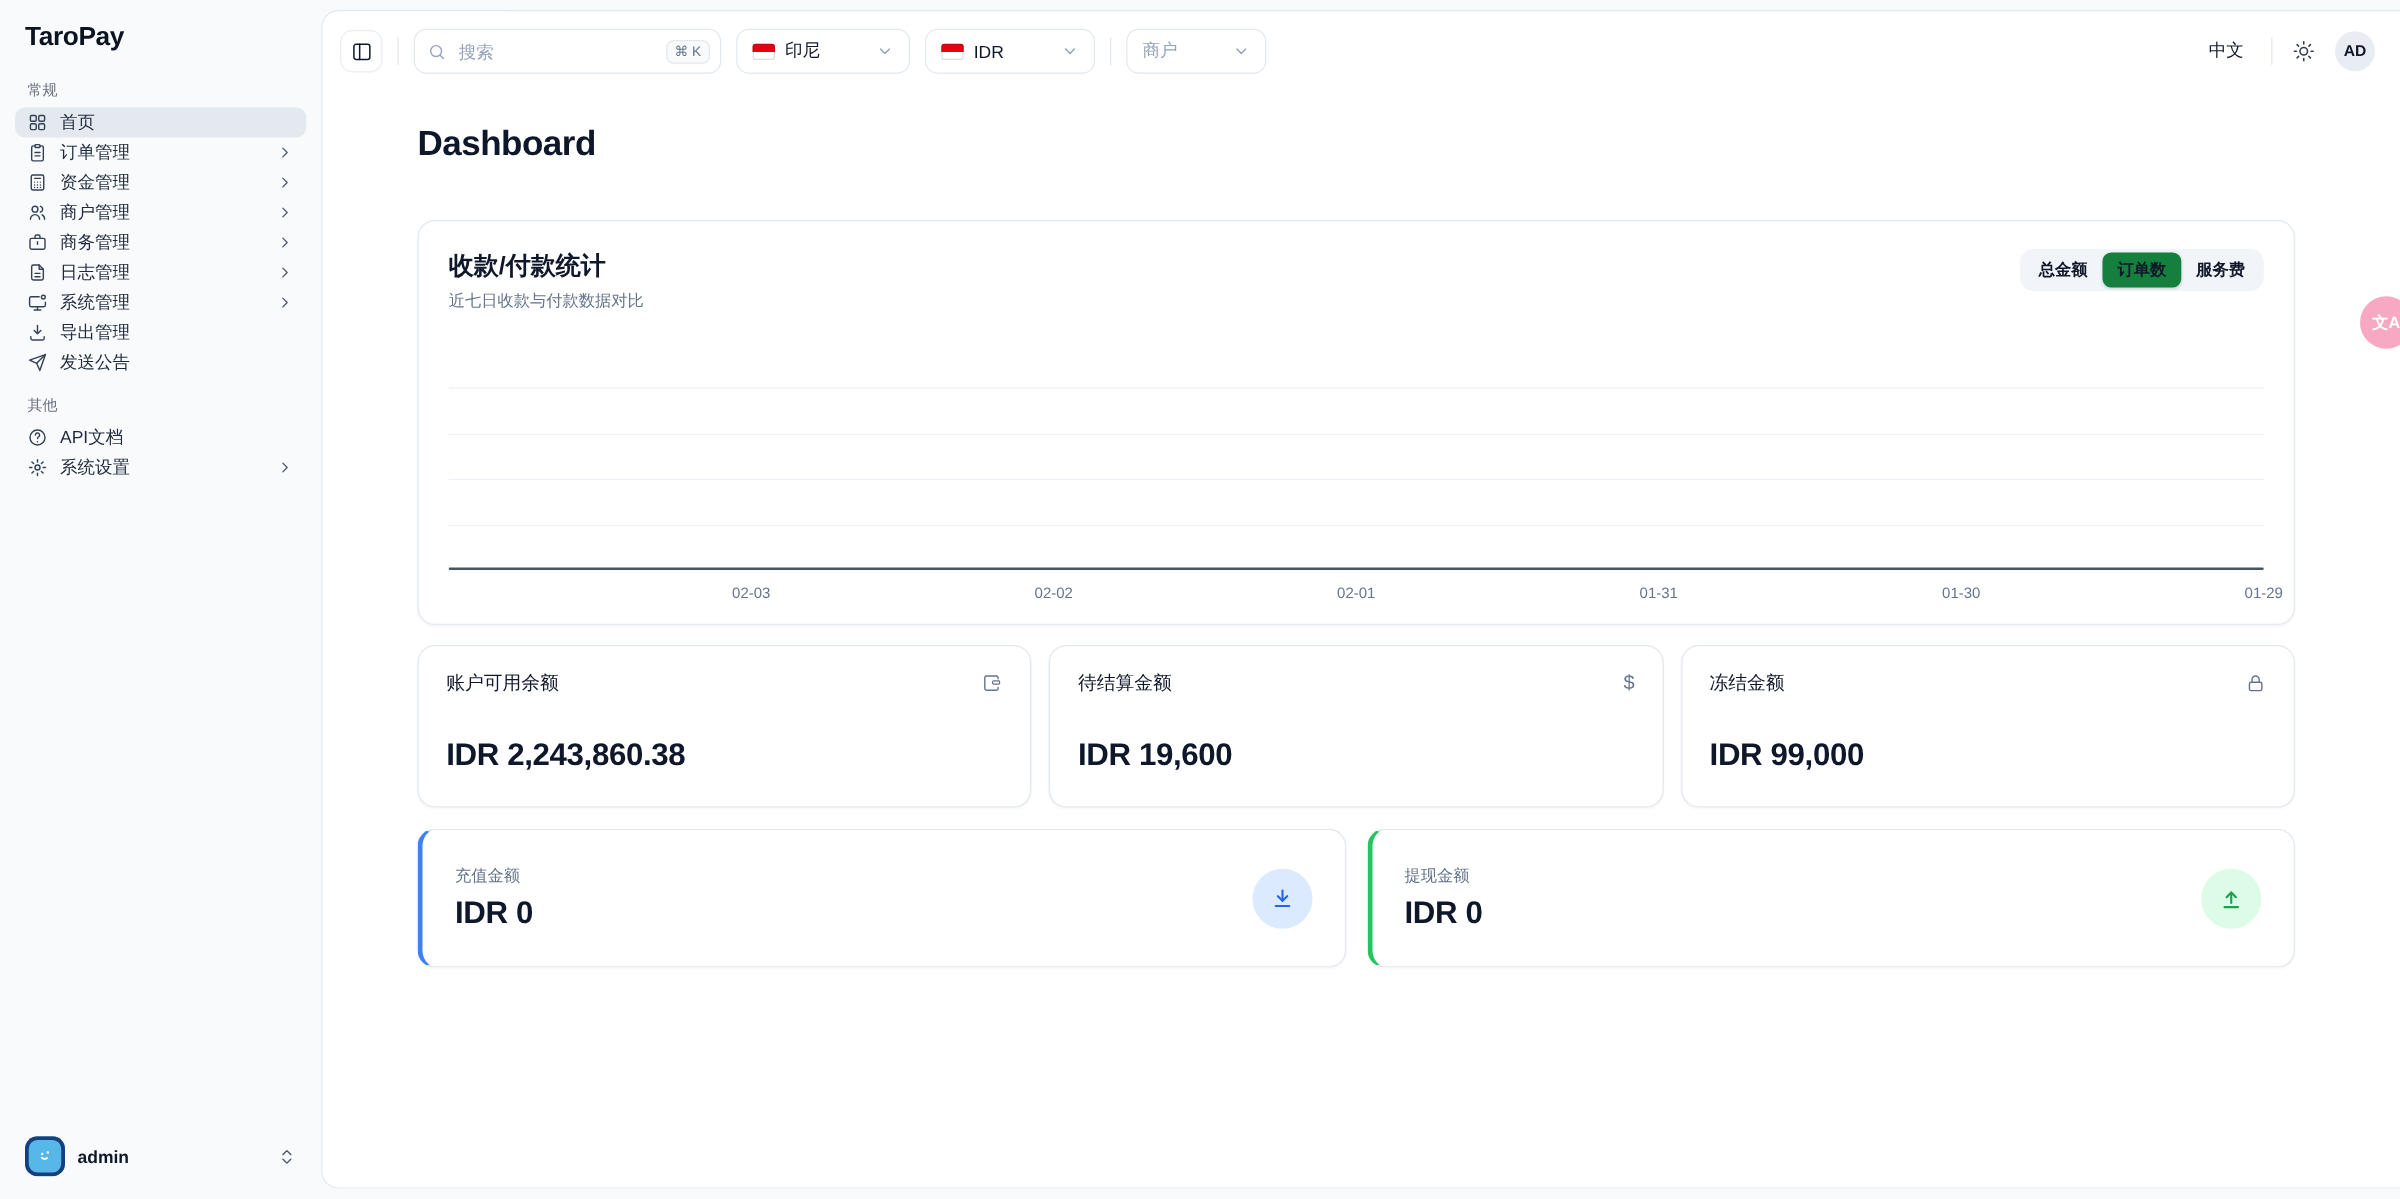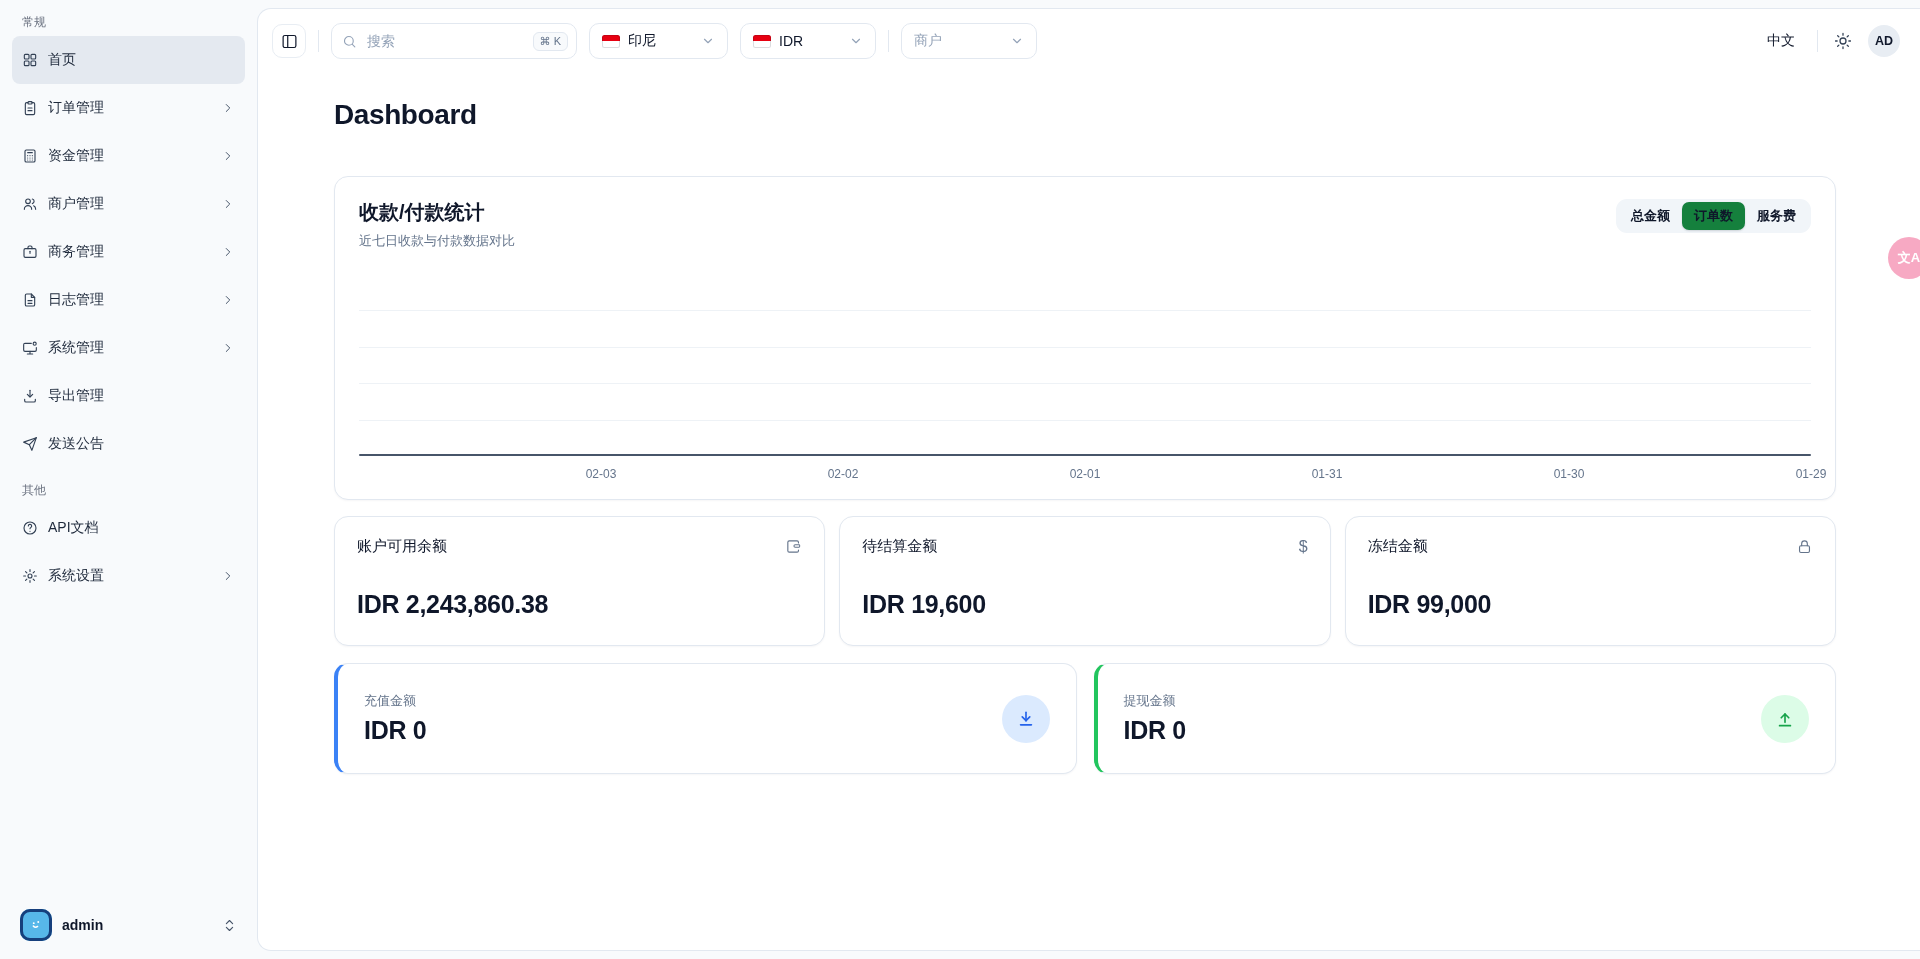--- a/index.html
+++ b/index.html
@@ -86,6 +86,7 @@
 <body>
 
 <aside class="sidebar">
+  <div class="logo">TaroPay</div>
 
   <div class="section-label">常规</div>
 

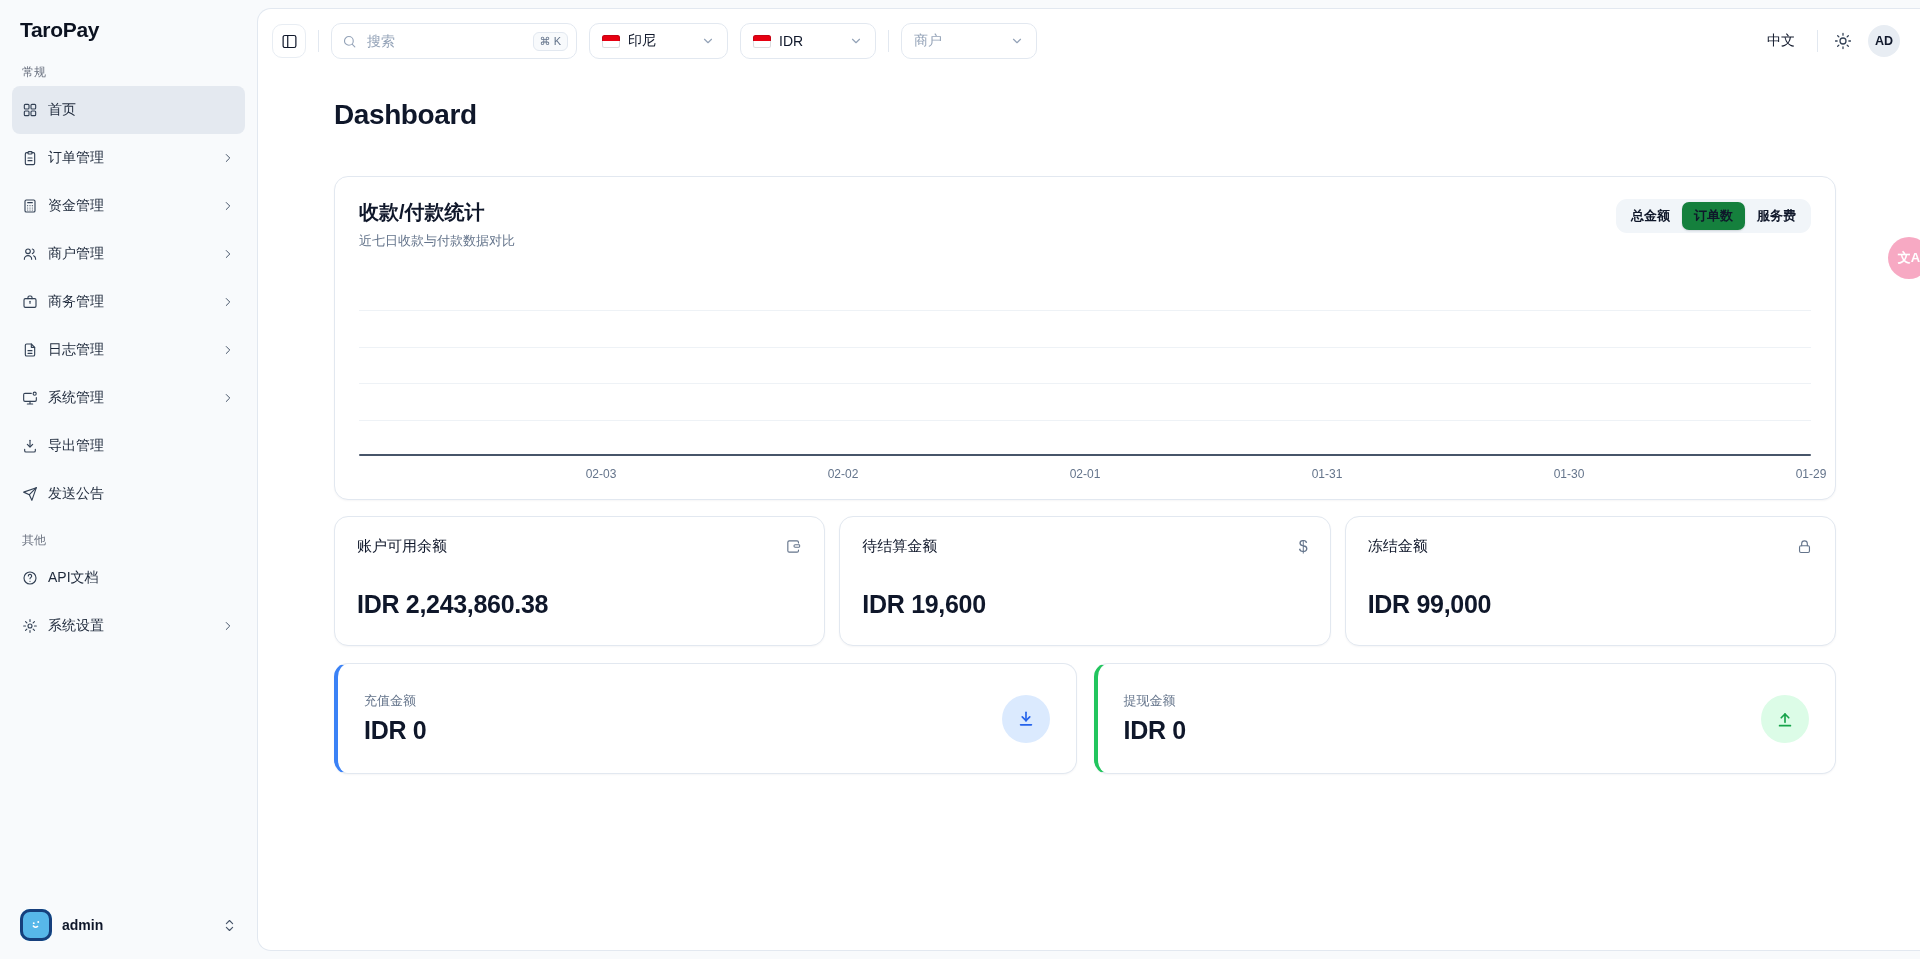--- a/index.html
+++ b/index.html
@@ -41,7 +41,7 @@
   .select-btn { display:flex; align-items:center; height:36px; padding:0 12px; border:1px solid #e2e8f0; border-radius:10px; background:#fff; font-size:14px; cursor:pointer; gap:8px; }
   .select-btn .sel-chev { margin-left:auto; color:#94a3b8; display:flex; }
   .sel-chev svg { width:14px; height:14px; stroke:currentColor; fill:none; stroke-width:2; stroke-linecap:round; stroke-linejoin:round; }
-  .select-country { width:139px; } .select-currency { width:136px; } .select-merchant { width:136px;font-family:Liberation Mono, monospace; }
+  .select-country { width:139px; } .select-currency { width:136px; } .select-merchant { width:112px;font-family:Liberation Mono, monospace; }
   .flag { width:18px; height:13px; border-radius:2.5px; flex:0 0 18px;
           background:linear-gradient(180deg,#e70011 0 50%,#ffffff 50% 100%);
           box-shadow:inset 0 0 0 1px rgba(15,23,42,.15); }

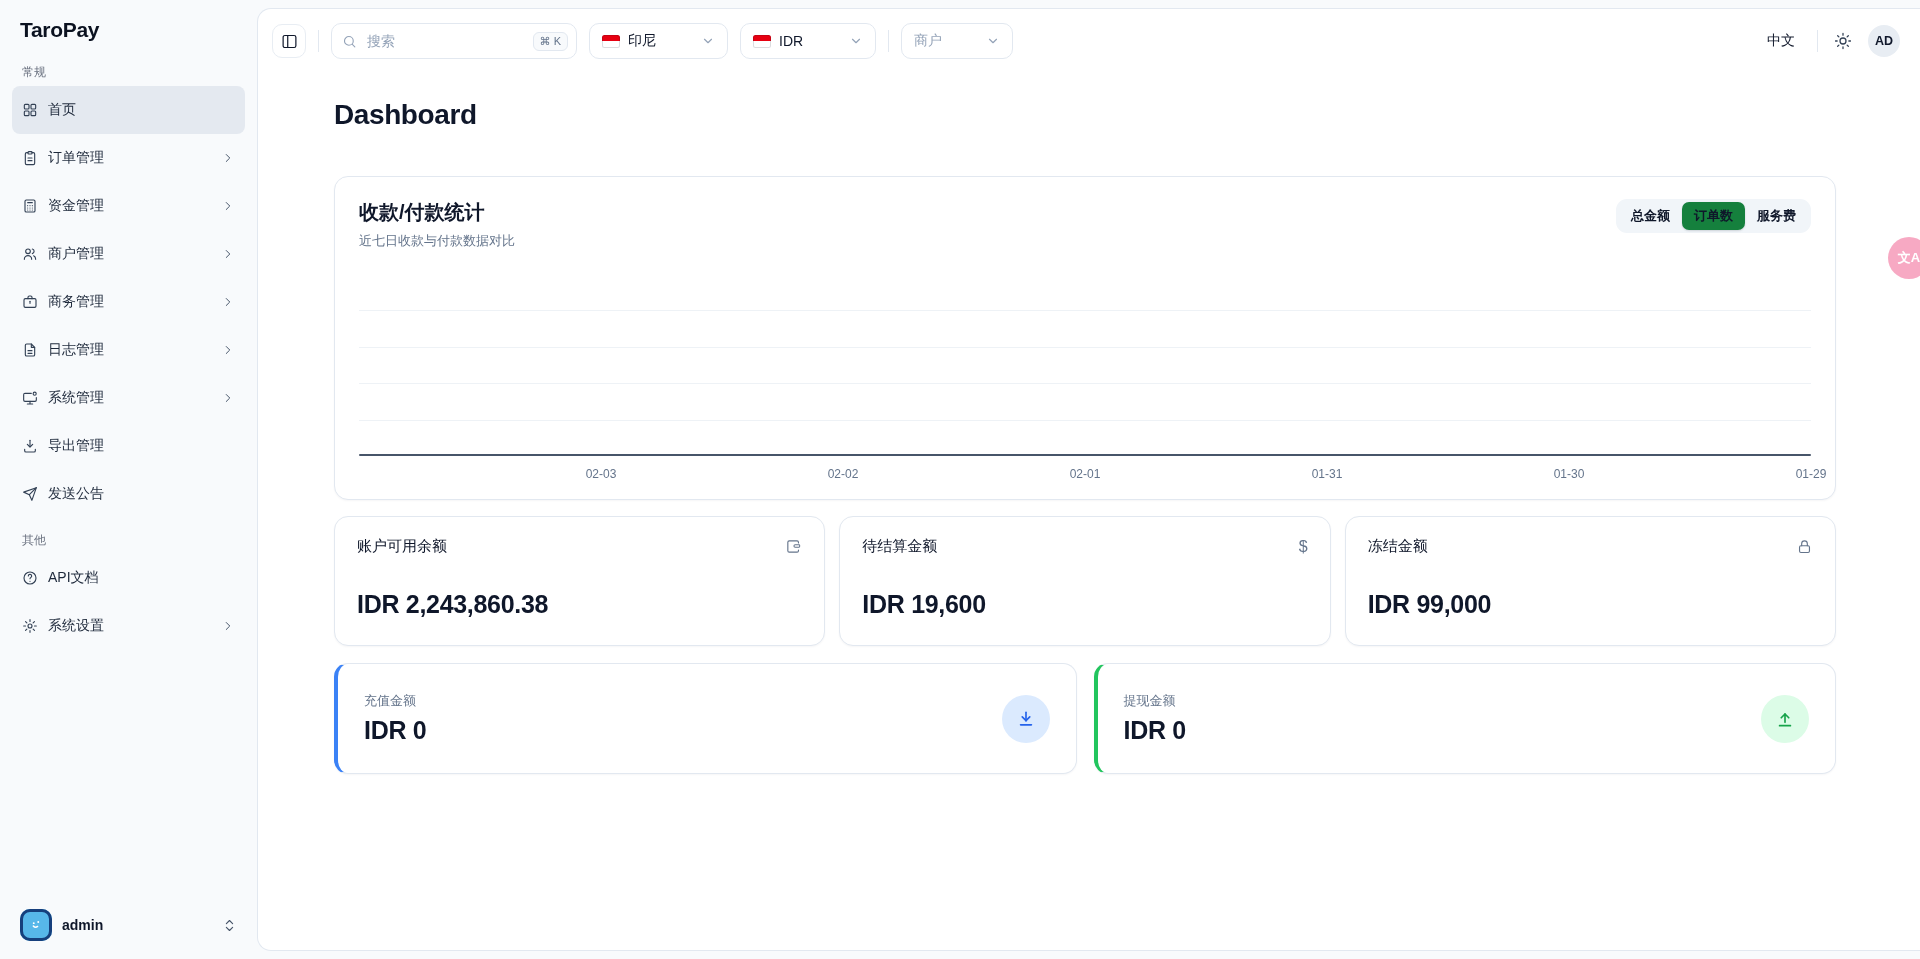--- a/index.html
+++ b/index.html
@@ -14,7 +14,7 @@
   .sidebar { width:257px; flex:0 0 257px; display:flex; flex-direction:column; padding:0 12px; }
   .logo { font-size:21px; font-weight:800; letter-spacing:-.3px; padding:18px 8px 8px; color:#0b1220; }
   .section-label { font-size:12px; color:#6b7280; padding:14px 10px 5px; }
-  .nav-item { display:flex; align-items:center; gap:10px; height:48px; padding:0 10px; border-radius:8px; font-size:14px; color:#1e293b; cursor:pointer; }
+  .nav-item { display:flex; align-items:center; gap:10px; height:24px; padding:0 10px; border-radius:8px; font-size:14px; color:#1e293b; cursor:pointer; }
   .nav-item.active { background:#e4e9f0; }
   .nav-item .chev { margin-left:auto; display:flex; color:#475569; }
   .icon16 { display:flex; color:#334155; }

